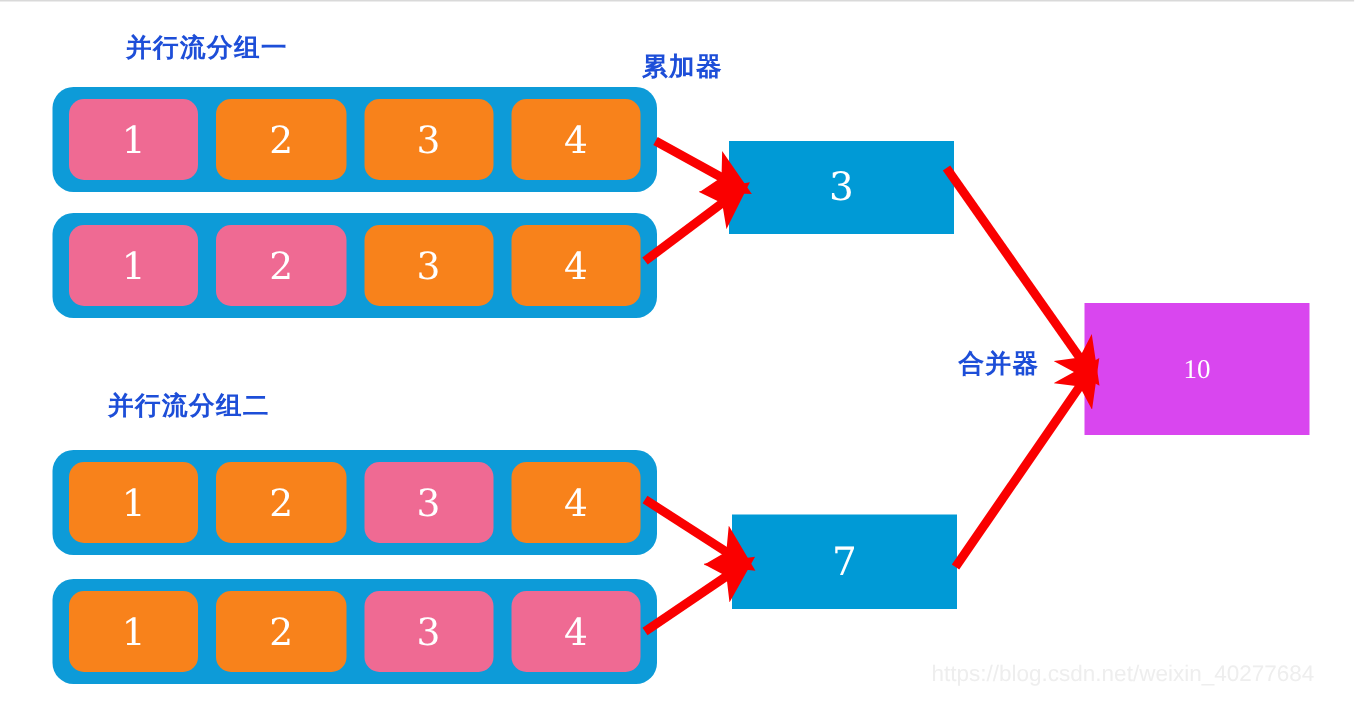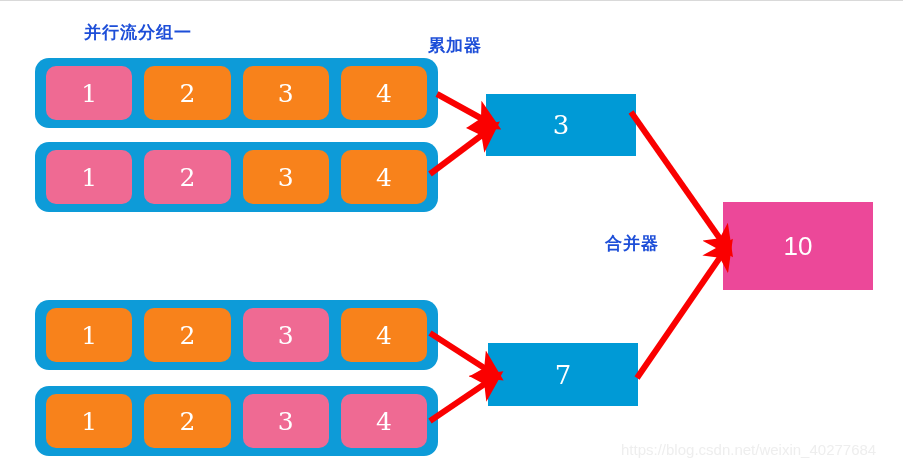--- a/index.html
+++ b/index.html
@@ -121,7 +121,7 @@
   <div class="label-red" style="left:428px; top:37px;">累加器</div>
 
 
-  <div class="label-red" style="left:605px; top:235px;">合并器</div>
+  <div class="label-red" style="left:639px; top:235px;">合并器</div>
 
   <div class="stream-bar" style="left:35px; top:58px; width:403px; height:70px;">
     <div class="cells">

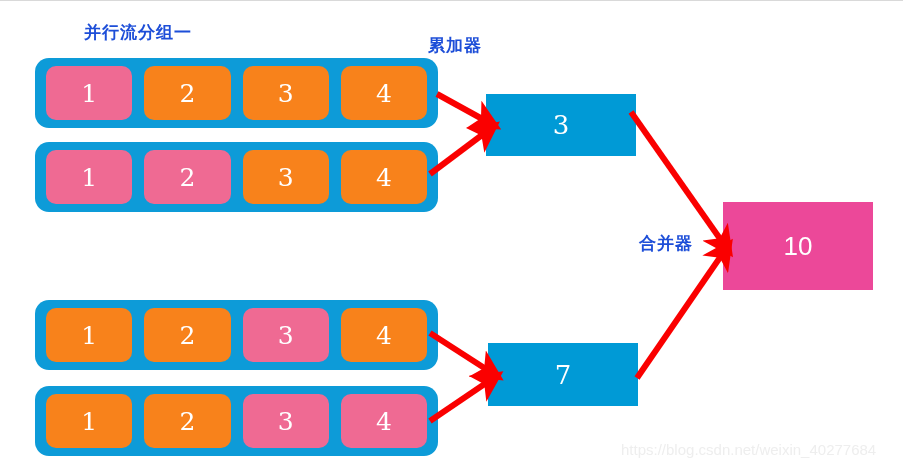--- a/index.html
+++ b/index.html
@@ -81,13 +81,13 @@
   }
   .merge-box {
     position: absolute;
-    background: #ec4899;
+    background: #d946ef;
     display: flex;
     align-items: center;
     justify-content: center;
     color: #ffffff;
-    font-family: Liberation Sans, sans-serif;
-    font-size: 26px;
+    font-family: Liberation Serif, serif;
+    font-size: 18px;
     line-height: 1;
   }
 

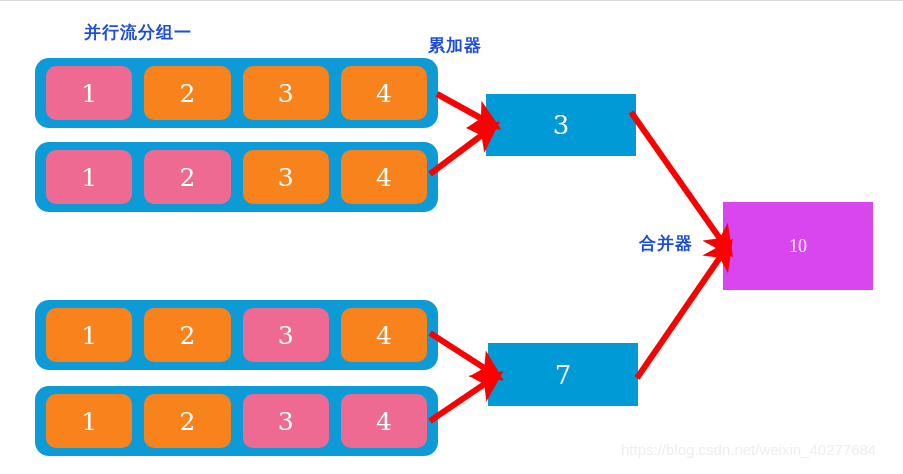--- a/index.html
+++ b/index.html
@@ -120,6 +120,7 @@
 
   <div class="label-red" style="left:428px; top:37px;">累加器</div>
 
+  <div class="label-red" style="left:72px; top:263px;">并行流分组二</div>
 
   <div class="label-red" style="left:639px; top:235px;">合并器</div>
 

